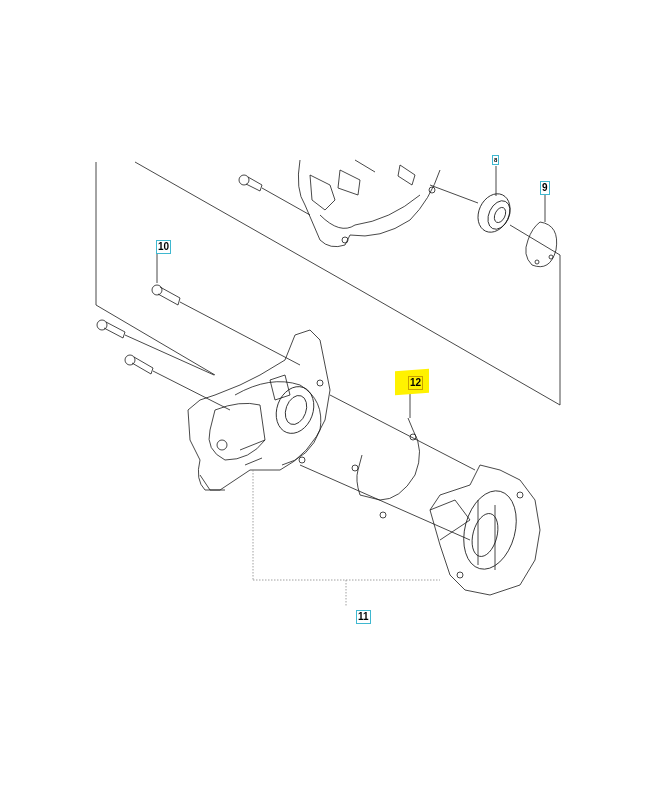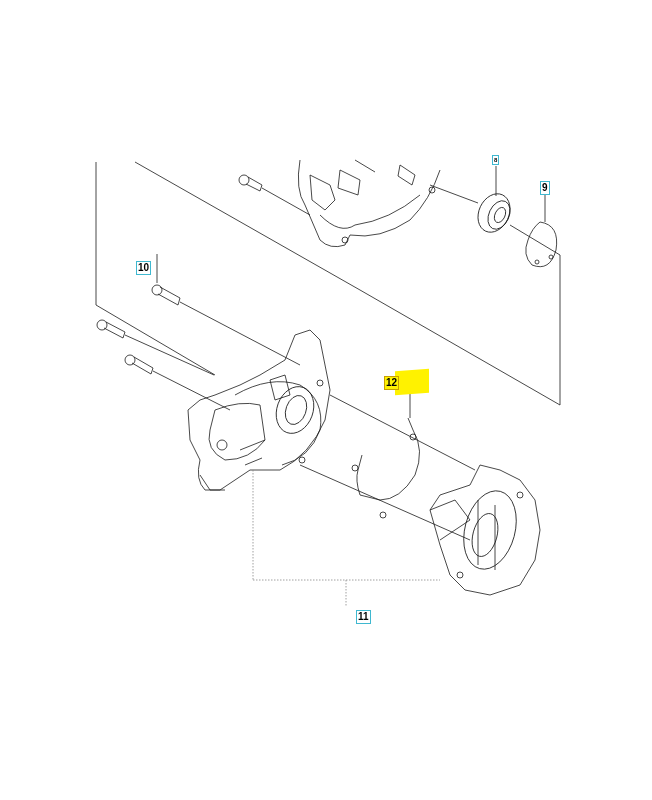--- a/index.html
+++ b/index.html
@@ -128,7 +128,7 @@
 
 <div class="callout" style="left:492px;top:155px;font-size:6px;line-height:8px;">8</div>
 <div class="callout" style="left:540px;top:181px;">9</div>
-<div class="callout" style="left:136px;top:240px;margin-top:21px;">10</div>
+<div class="callout" style="left:156px;top:240px;">10</div>
 <div class="hl-bg" style="left:395px;top:370px;width:34px;height:24px;transform:skewY(-4deg);"></div>
 <div class="callout highlight" style="left:384px;top:376px;background:#fff200;">12</div>
 <div class="callout" style="left:356px;top:610px;">11</div>

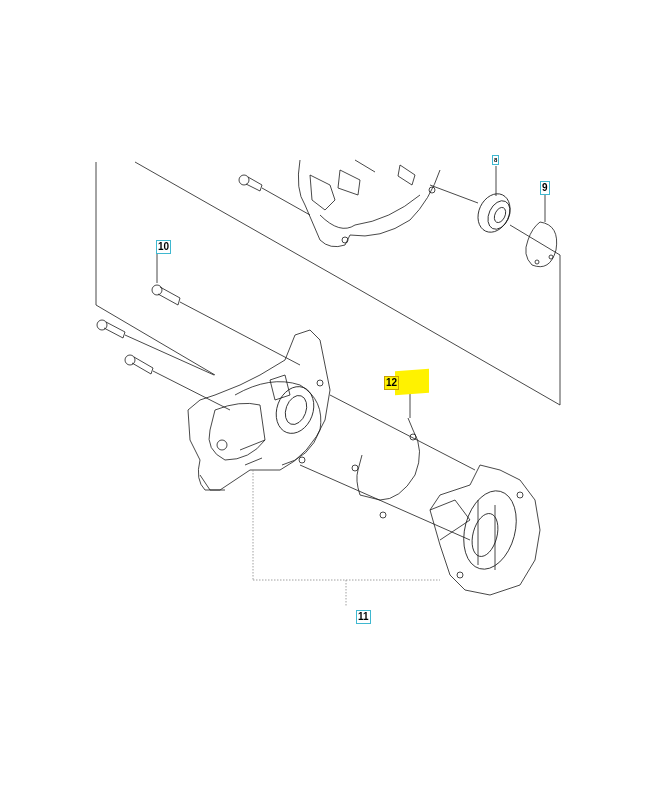--- a/index.html
+++ b/index.html
@@ -130,7 +130,7 @@
 <div class="callout" style="left:540px;top:181px;">9</div>
 <div class="callout" style="left:156px;top:240px;">10</div>
 <div class="hl-bg" style="left:395px;top:370px;width:34px;height:24px;transform:skewY(-4deg);"></div>
-<div class="callout highlight" style="left:384px;top:376px;background:#fff200;">12</div>
+<div class="callout highlight" style="left:408px;top:376px;background:#fff200;">12</div>
 <div class="callout" style="left:356px;top:610px;">11</div>
 
 </body></html>

